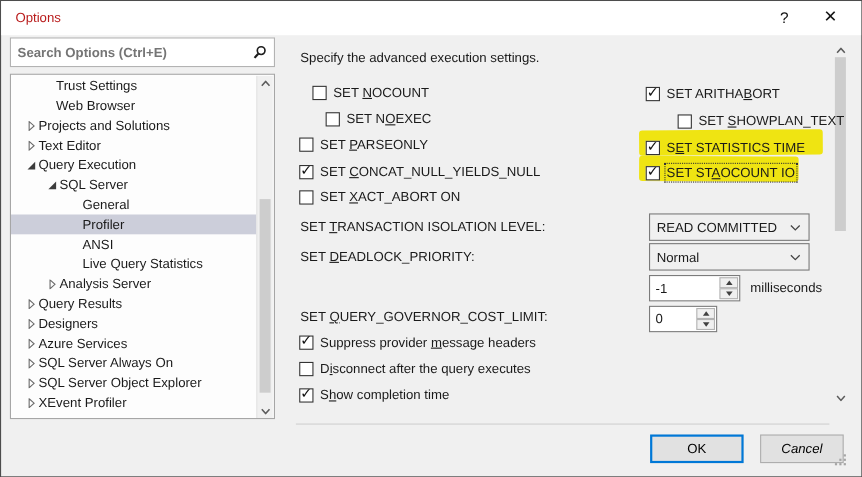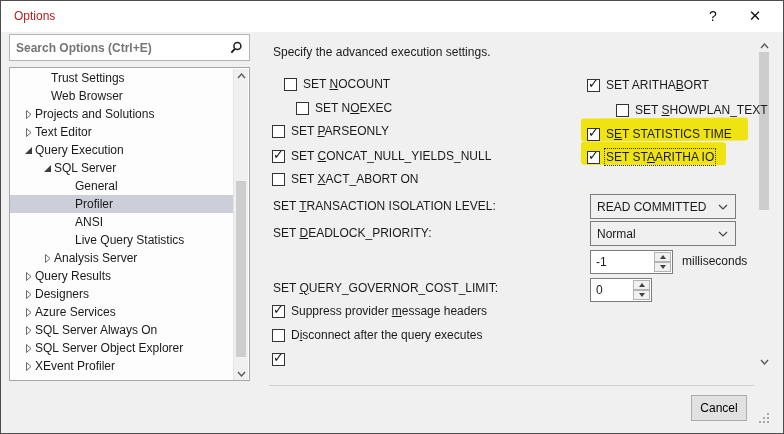--- a/index.html
+++ b/index.html
@@ -272,7 +272,7 @@
     <span class="cb">
         <span>✓</span>
       </span>
-    <span class="lbl focusrect"><span>SET ST</span><span class="k">A</span><span>ARITHA IO</span></span>
+    <span class="lbl focusrect"><span>SET ST</span><span class="k">A</span><span>OCOUNT IO</span></span>
   </div>
 
   <div class="flabel" style="top:198px;"><span>SET </span><span class="k">T</span><span>RANSACTION ISOLATION LEVEL:</span></div>

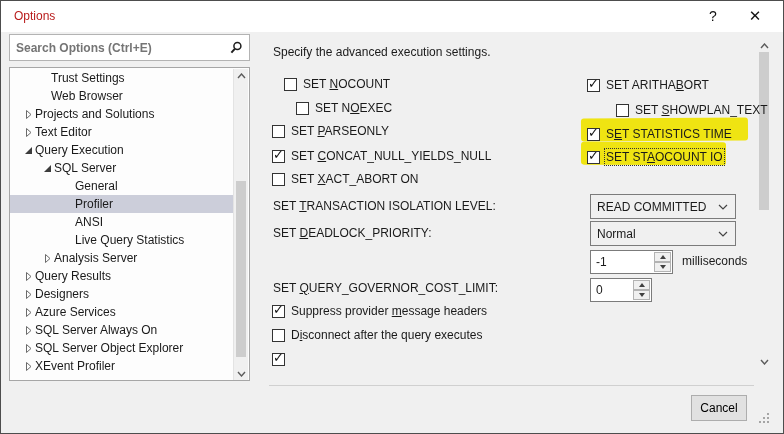--- a/index.html
+++ b/index.html
@@ -333,6 +333,7 @@
     <span class="cb">
         <span>✓</span>
       </span>
+    <span class="lbl"><span>S</span><span class="k">h</span><span>ow completion time</span></span>
   </div>
 
   <div class="sbar panelbar">

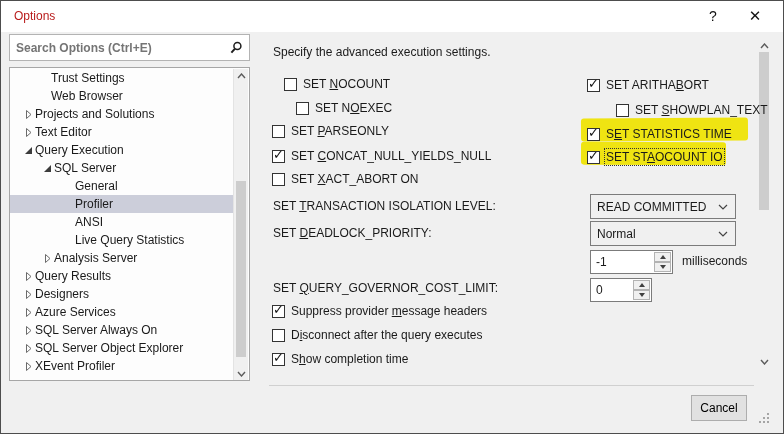--- a/index.html
+++ b/index.html
@@ -352,6 +352,7 @@
 
   <div class="sep"></div>
 
+  <div class="btn ok">OK</div>
   <div class="btn cancel">Cancel</div>
 
   <div class="grip">

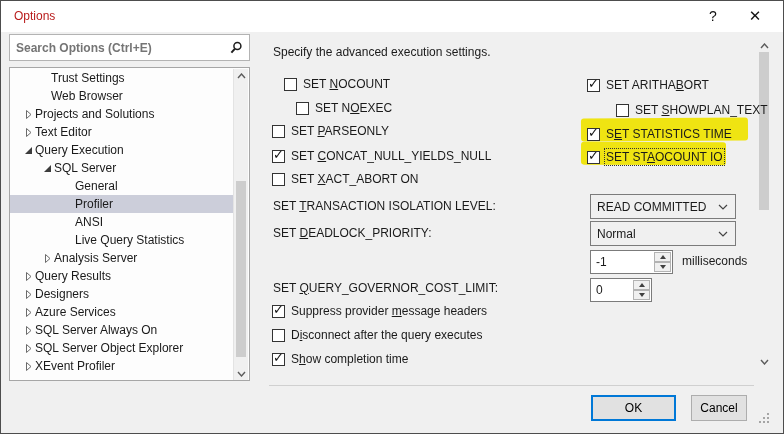--- a/index.html
+++ b/index.html
@@ -67,7 +67,7 @@
   .btn{position:absolute; top:394px; height:26px; background:#e1e1e1; text-align:center;
        font-size:12px; color:#000; line-height:22px;}
   .ok{left:590px; width:85px; border:2px solid var(--accent);}
-  .cancel{left:690px; width:56px; border:1px solid #adadad; line-height:24px;}
+  .cancel{left:690px; width:76px; border:1px solid #adadad; line-height:24px;font-style:italic;}
   .grip{position:absolute; left:758px; top:412px; width:10px; height:10px;}
   .grip i{position:absolute; width:2px; height:2px; background:#a5a5a5;}
 </style>

